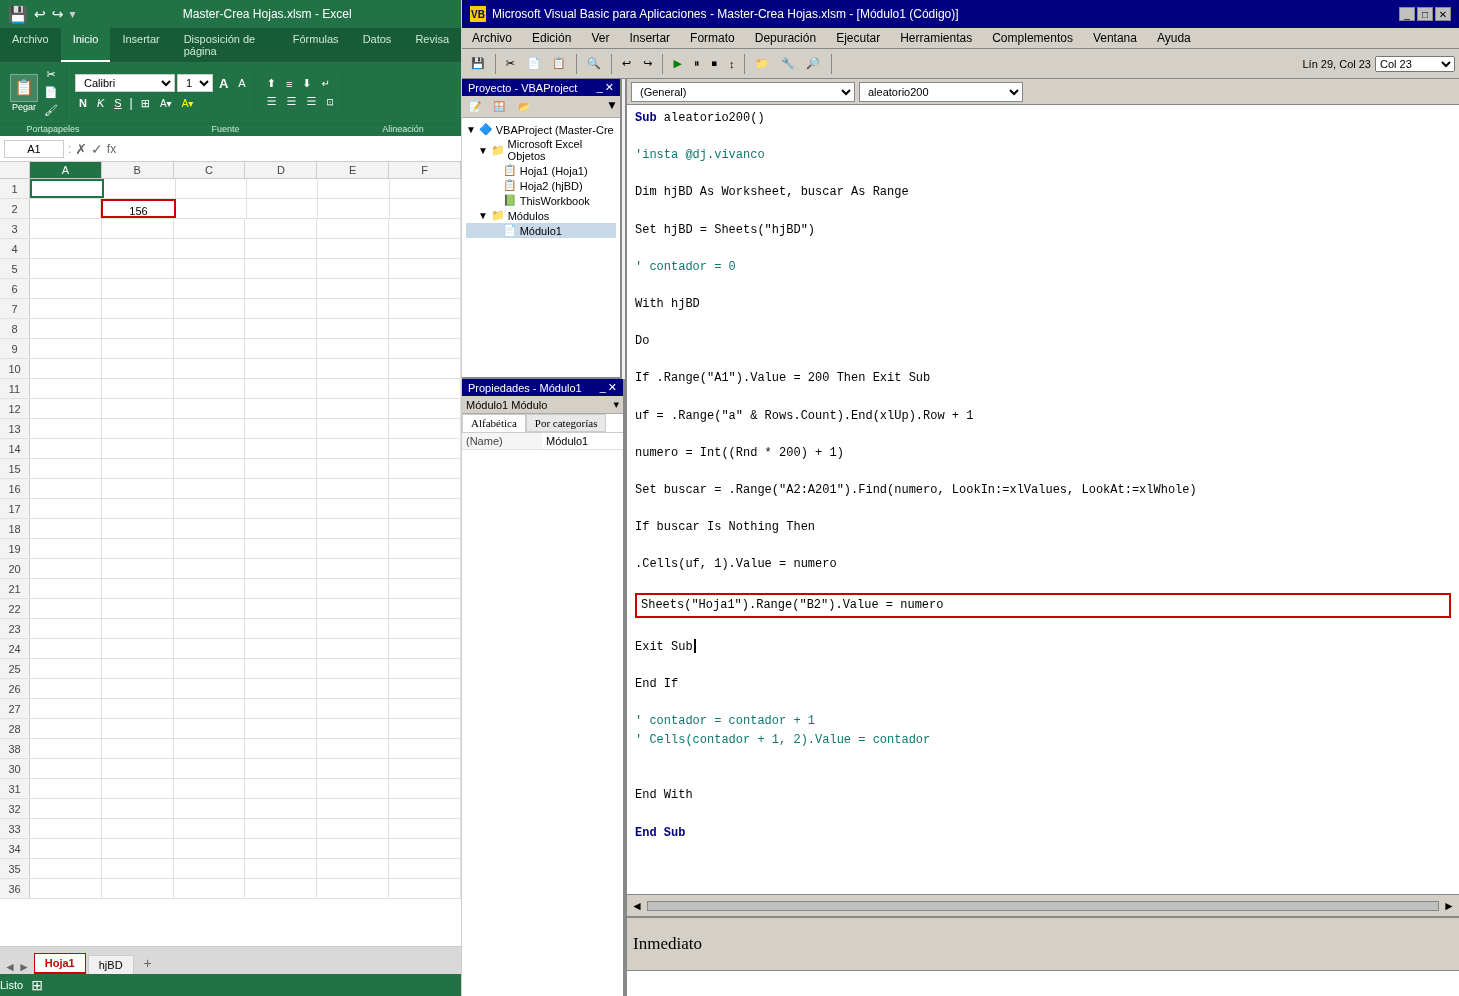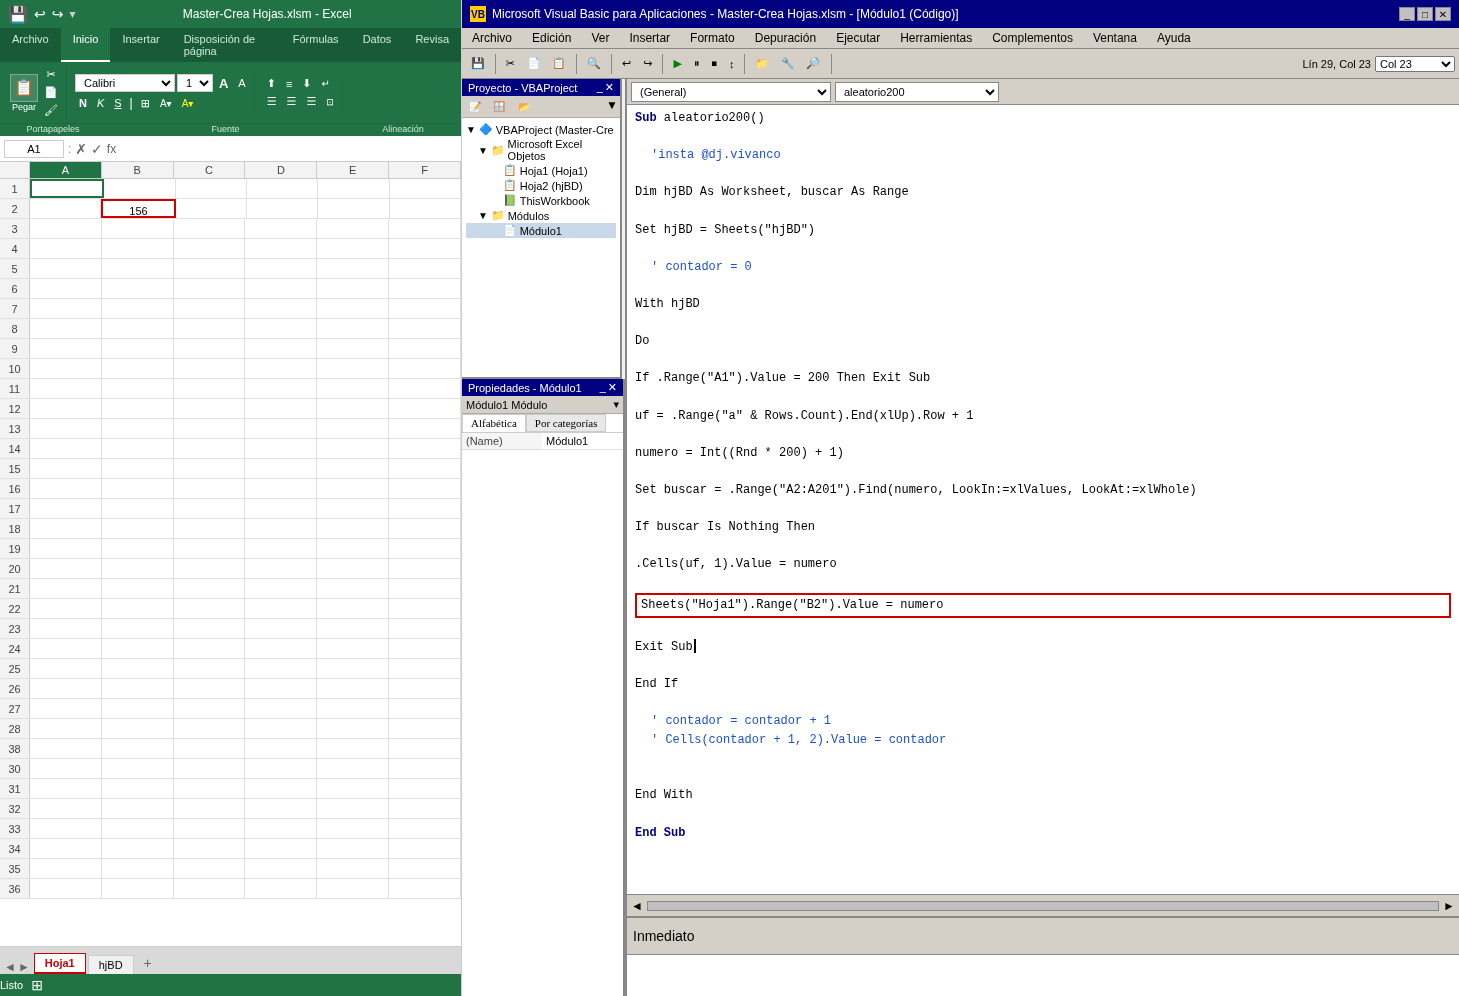--- a/index.html
+++ b/index.html
@@ -709,7 +709,7 @@
     <div class="code-panel">
 
       <div class="code-toolbar">
-        <select class="code-dropdown" style="width:200px;">
+        <select class="code-dropdown" style="width:224px;">
           <option>(General)</option>
         </select>
         <select class="code-dropdown" style="width:164px;">

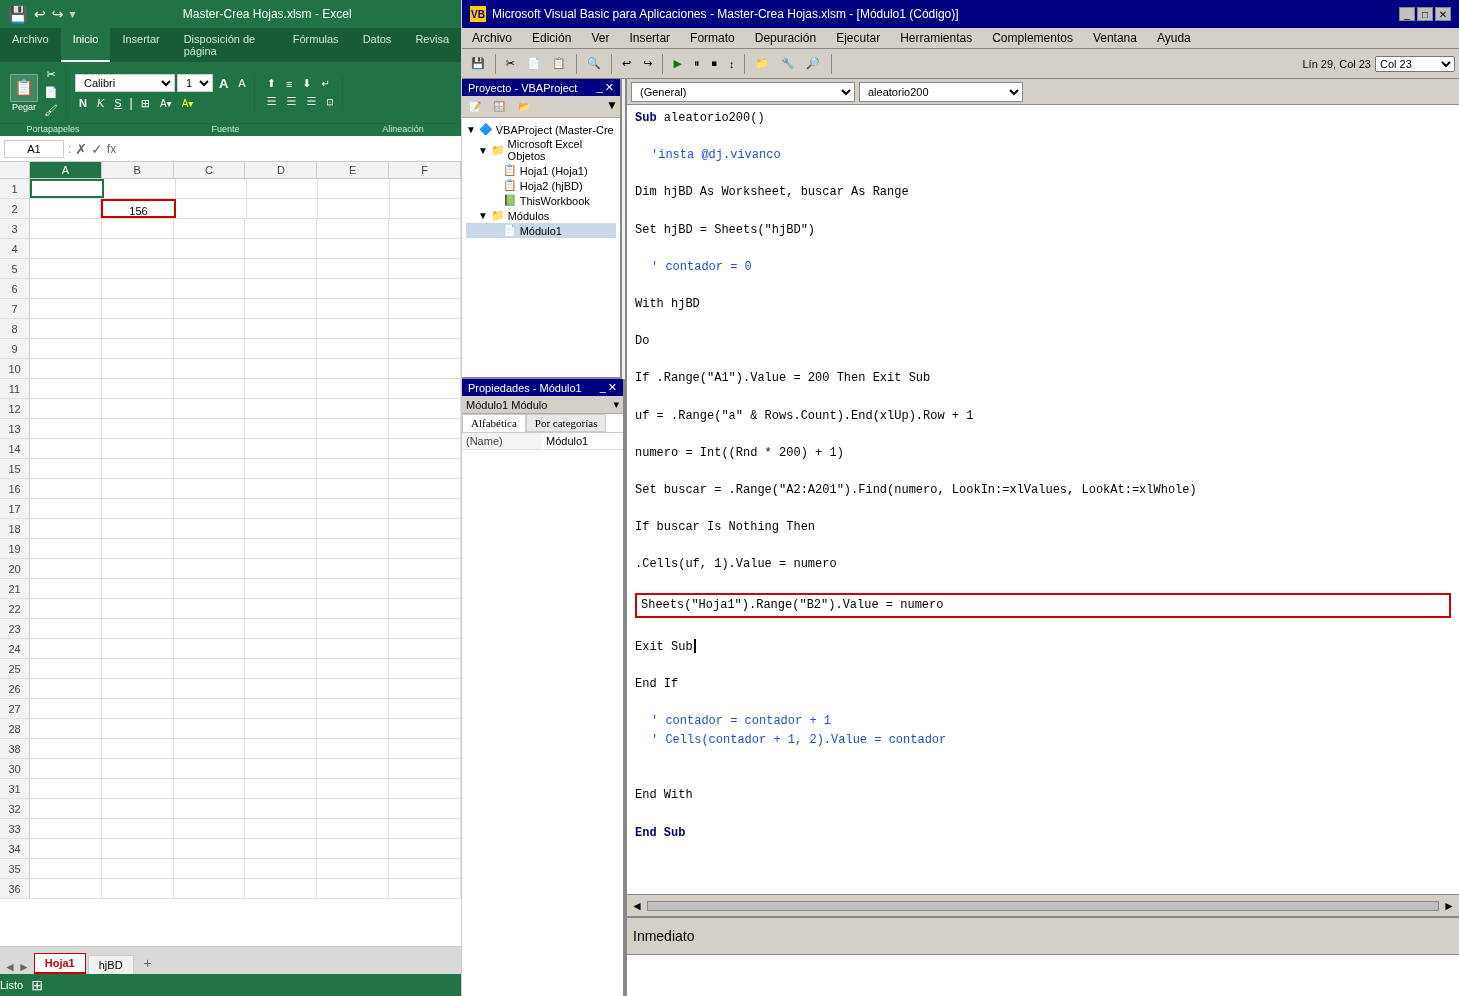--- a/index.html
+++ b/index.html
@@ -115,7 +115,7 @@
 
     
     .kw { color: #000080; font-weight: bold; }
-    .cm { color: #1d4ed8; margin-left: 16px; }
+    .cm { color: #0f766e; }
     .normal-code { color: #000; }
   </style>
 </head>

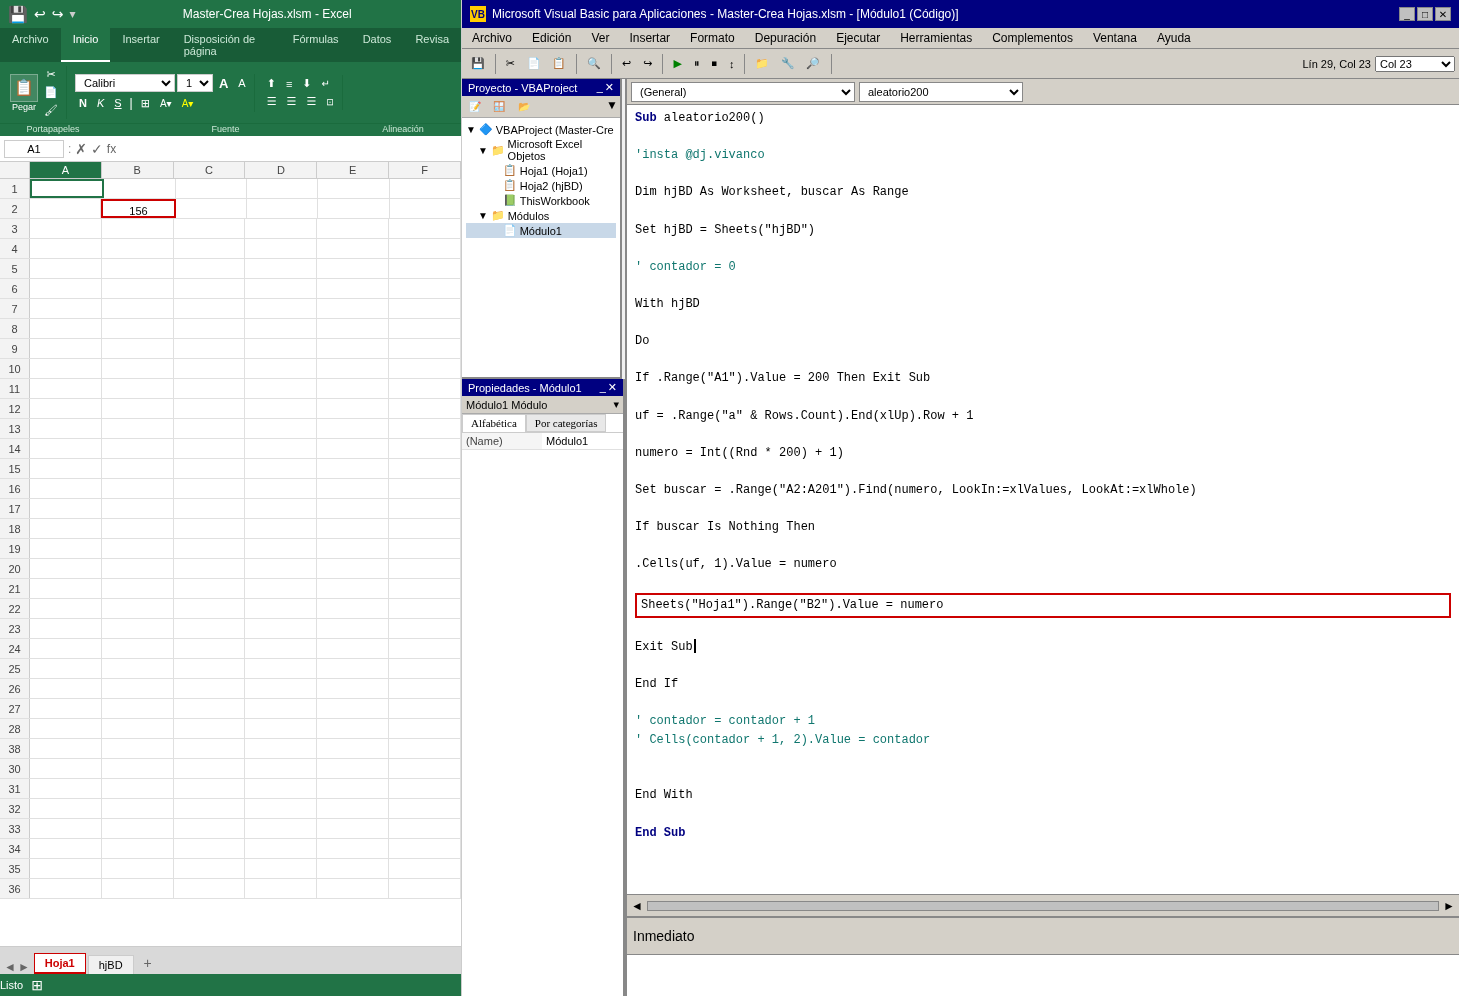--- a/index.html
+++ b/index.html
@@ -110,7 +110,7 @@
 
     
     .immediate-panel { background: white; border-top: 2px solid #888; height: 80px; }
-    .immediate-header { background: #d4d0c8; padding: 10px 6px; font-size: 14px; border-bottom: 1px solid #888; }
+    .immediate-header { background: #d4d0c8; padding: 16px 6px; font-size: 17px; border-bottom: 1px solid #888; font-family: Liberation Serif, serif; }
     .immediate-content { padding: 4px 6px; font-family: 'Courier New', monospace; font-size: 11px; }
 
     

